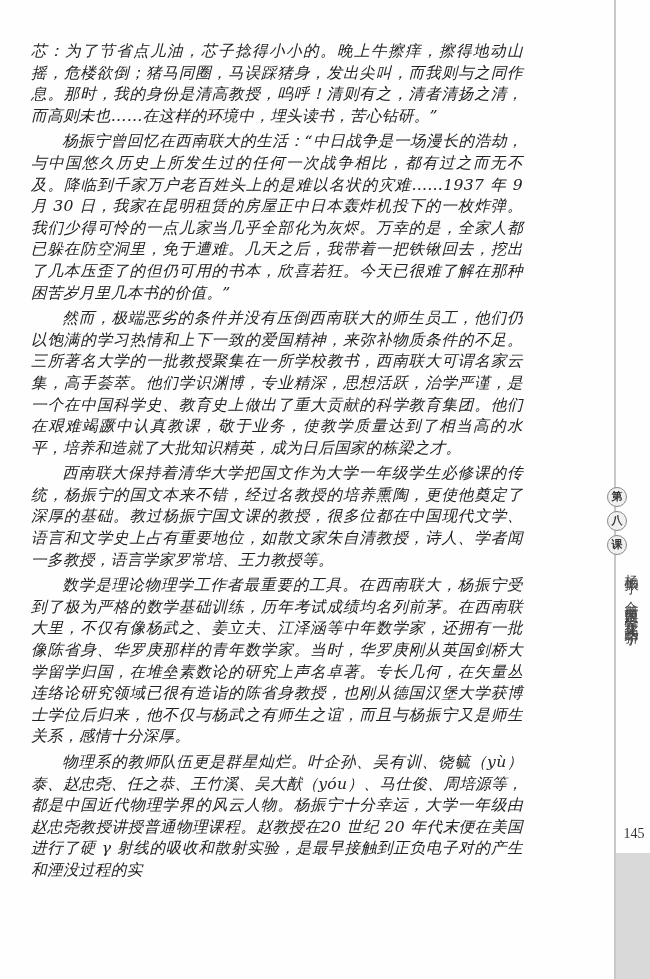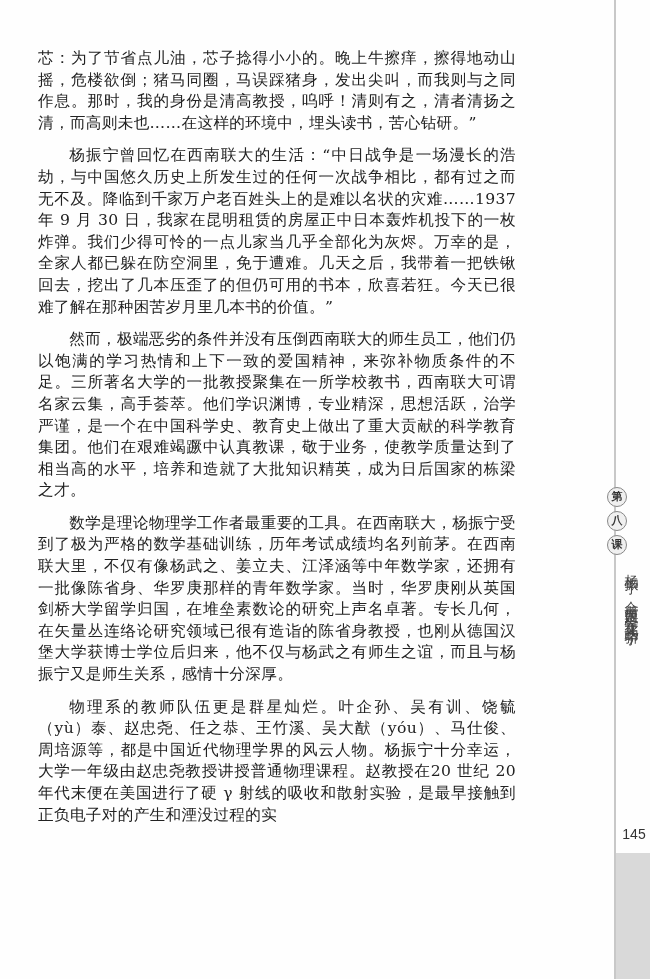--- a/index.html
+++ b/index.html
@@ -13,7 +13,7 @@
       font-size: 15.6px; line-height: 21.6px; letter-spacing: 0.35px;
       text-align: justify;
     }
-    .text-column p { margin: 11px; }
+    .text-column p { margin: 4px; font-style: italic; }
     .text-column p.indent { text-indent: 2em; }
     .divider {
       position: absolute; left: 614px; top: 0; width: 2px; height: 979px;

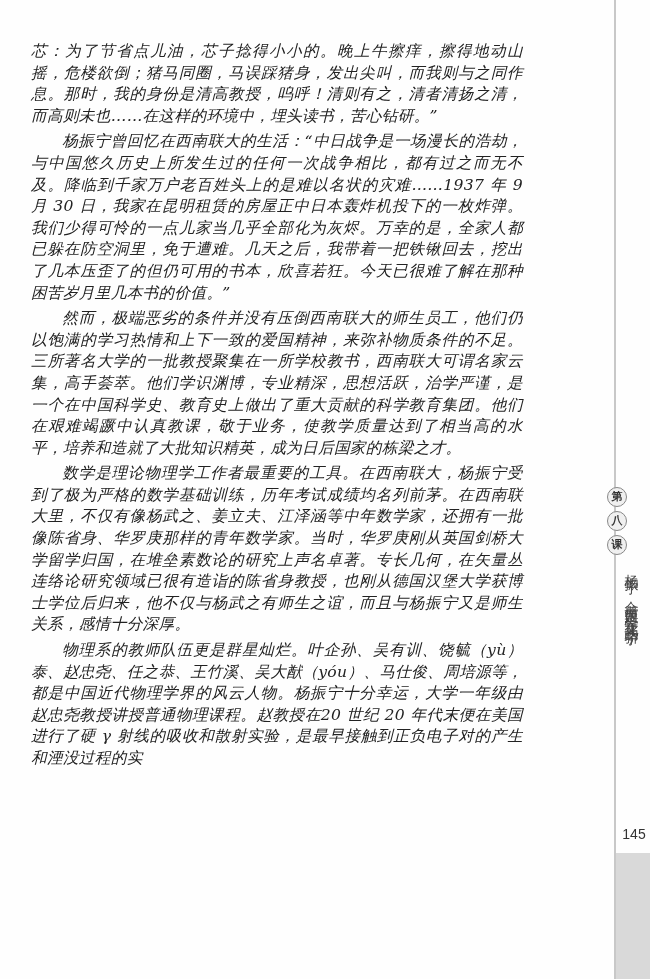--- a/index.html
+++ b/index.html
@@ -48,6 +48,7 @@
   <p>芯：为了节省点儿油，芯子捻得小小的。晚上牛擦痒，擦得地动山摇，危楼欲倒；猪马同圈，马误踩猪身，发出尖叫，而我则与之同作息。那时，我的身份是清高教授，呜呼！清则有之，清者清扬之清，而高则未也……在这样的环境中，埋头读书，苦心钻研。”</p>
   <p class="indent">杨振宁曾回忆在西南联大的生活：“中日战争是一场漫长的浩劫，与中国悠久历史上所发生过的任何一次战争相比，都有过之而无不及。降临到千家万户老百姓头上的是难以名状的灾难……1937 年 9 月 30 日，我家在昆明租赁的房屋正中日本轰炸机投下的一枚炸弹。我们少得可怜的一点儿家当几乎全部化为灰烬。万幸的是，全家人都已躲在防空洞里，免于遭难。几天之后，我带着一把铁锹回去，挖出了几本压歪了的但仍可用的书本，欣喜若狂。今天已很难了解在那种困苦岁月里几本书的价值。”</p>
   <p class="indent">然而，极端恶劣的条件并没有压倒西南联大的师生员工，他们仍以饱满的学习热情和上下一致的爱国精神，来弥补物质条件的不足。三所著名大学的一批教授聚集在一所学校教书，西南联大可谓名家云集，高手荟萃。他们学识渊博，专业精深，思想活跃，治学严谨，是一个在中国科学史、教育史上做出了重大贡献的科学教育集团。他们在艰难竭蹶中认真教课，敬于业务，使教学质量达到了相当高的水平，培养和造就了大批知识精英，成为日后国家的栋梁之才。</p>
+  <p class="indent">西南联大保持着清华大学把国文作为大学一年级学生必修课的传统，杨振宁的国文本来不错，经过名教授的培养熏陶，更使他奠定了深厚的基础。教过杨振宁国文课的教授，很多位都在中国现代文学、语言和文学史上占有重要地位，如散文家朱自清教授，诗人、学者闻一多教授，语言学家罗常培、王力教授等。</p>
   <p class="indent">数学是理论物理学工作者最重要的工具。在西南联大，杨振宁受到了极为严格的数学基础训练，历年考试成绩均名列前茅。在西南联大里，不仅有像杨武之、姜立夫、江泽涵等中年数学家，还拥有一批像陈省身、华罗庚那样的青年数学家。当时，华罗庚刚从英国剑桥大学留学归国，在堆垒素数论的研究上声名卓著。专长几何，在矢量丛连络论研究领域已很有造诣的陈省身教授，也刚从德国汉堡大学获博士学位后归来，他不仅与杨武之有师生之谊，而且与杨振宁又是师生关系，感情十分深厚。</p>
   <p class="indent">物理系的教师队伍更是群星灿烂。叶企孙、吴有训、饶毓（yù）泰、赵忠尧、任之恭、王竹溪、吴大猷（yóu）、马仕俊、周培源等，都是中国近代物理学界的风云人物。杨振宁十分幸运，大学一年级由赵忠尧教授讲授普通物理课程。赵教授在20 世纪 20 年代末便在美国进行了硬 γ 射线的吸收和散射实验，是最早接触到正负电子对的产生和湮没过程的实</p>
 </div>

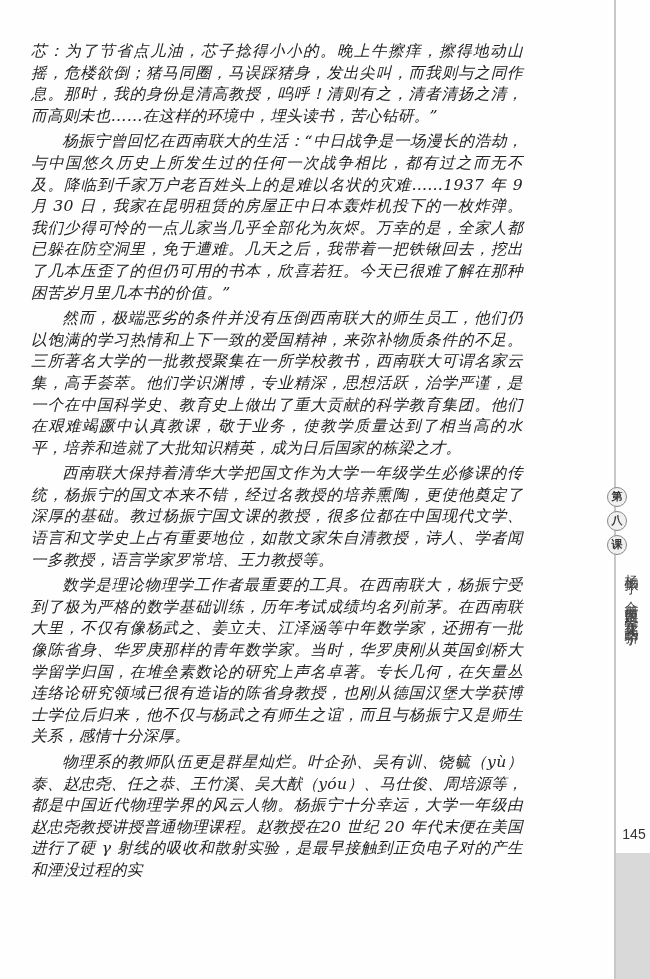--- a/index.html
+++ b/index.html
@@ -33,7 +33,7 @@
     }
     .page-number {
       position: absolute; left: 618px; top: 826px; width: 32px;
-      font-family: Liberation Sans, sans-serif;
+      font-family: Liberation Serif, serif;
       font-size: 14px; color: #333; text-align: center;
     }
     .gray-block {

